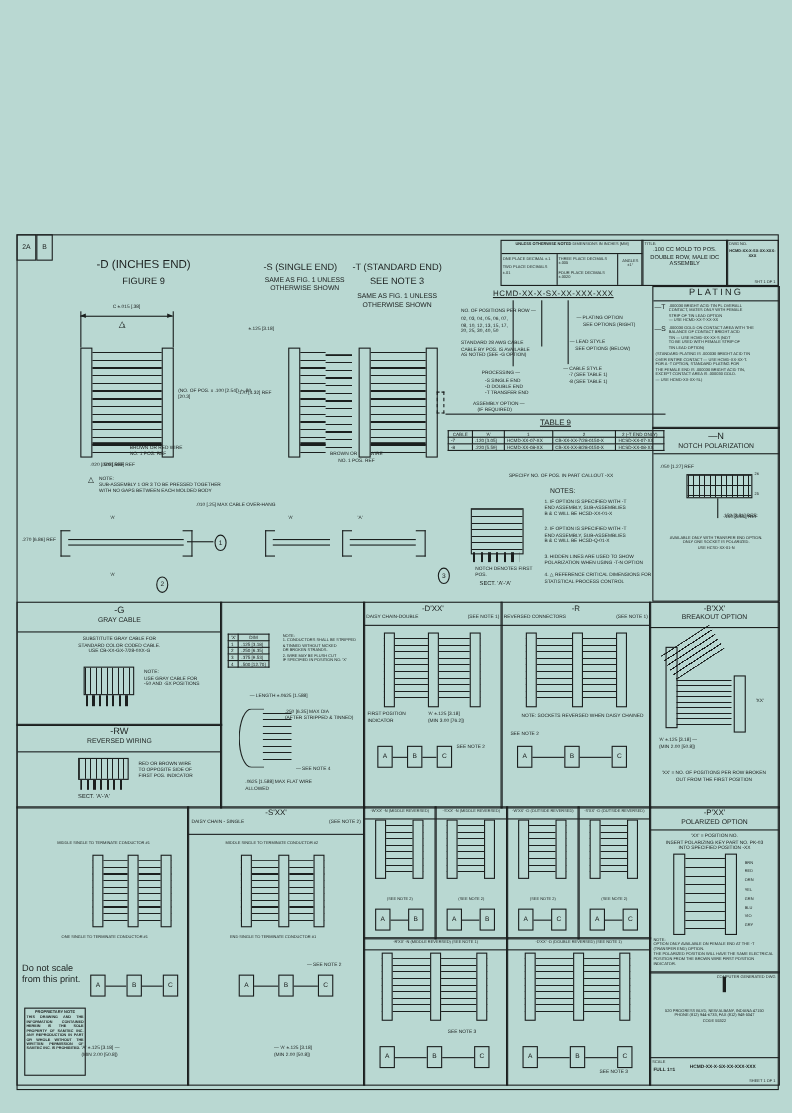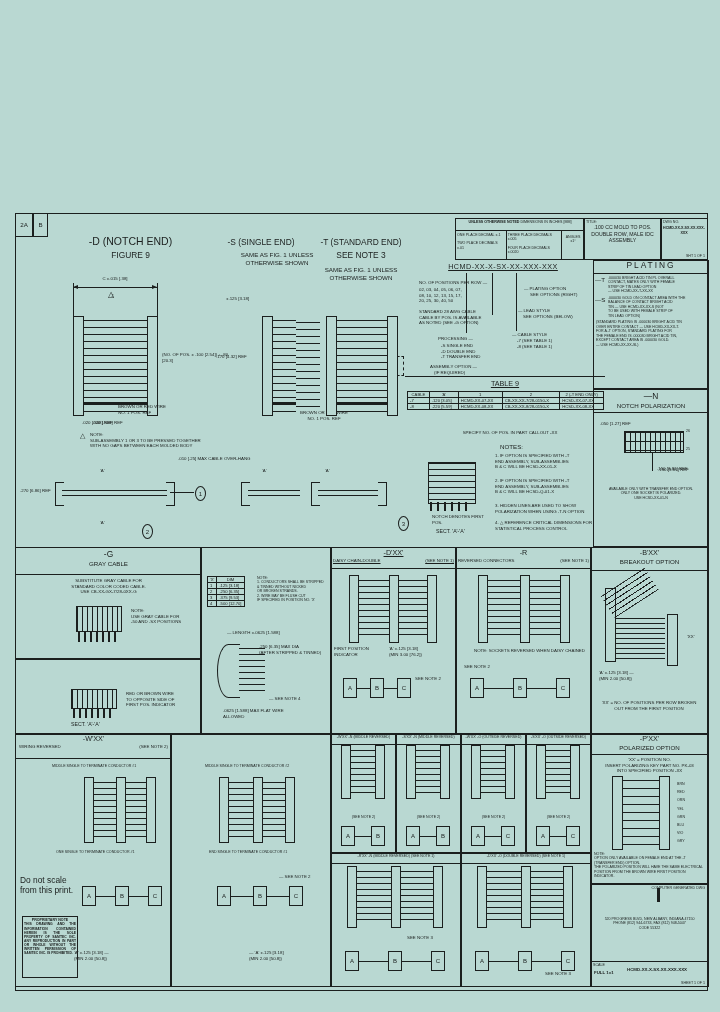--- a/index.html
+++ b/index.html
@@ -91,7 +91,7 @@
   <div class="f3 c" style="position:absolute;bottom:1px;right:2px;">SHT 1 OF 1</div>
 </div>
 
-<div class="a c f10" style="left:48px;top:236px;width:165px;">-D (NOTCH END)</div>
+<div class="a c f10" style="left:48px;top:236px;width:165px;">-D (INCHES END)</div>
 <div class="a c f8" style="left:48px;top:251px;width:165px;">FIGURE 9</div>
 <div class="a c f4" style="left:70px;top:276px;width:90px;">C ±.015 [.38]</div>
 <div class="dim" style="left:73px;top:287px;width:84px;"></div>

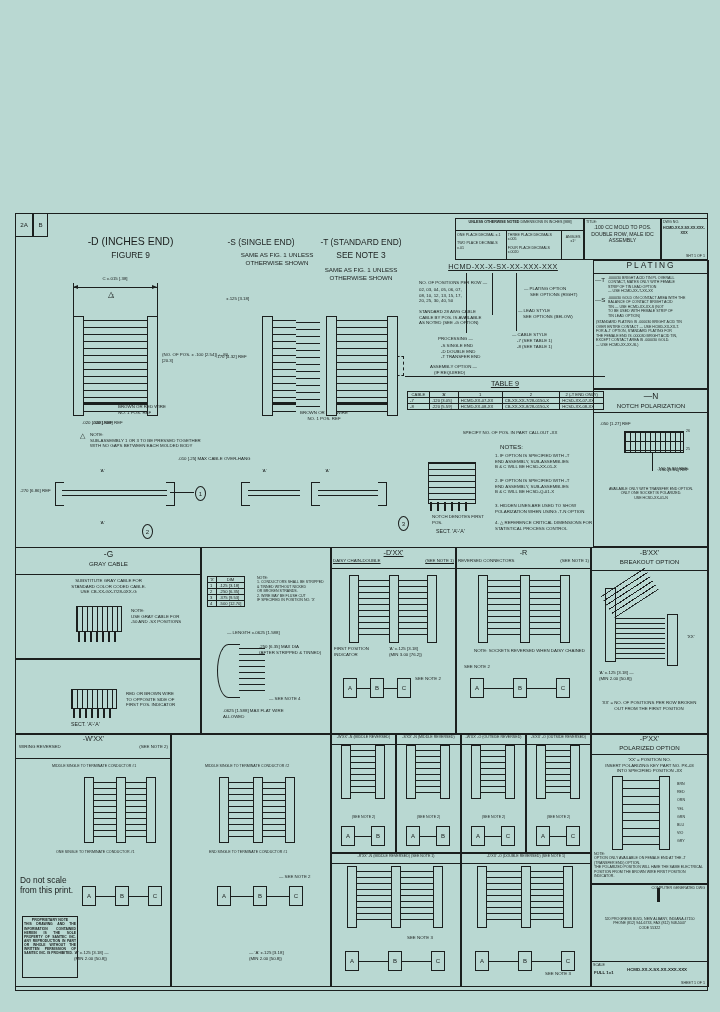--- a/index.html
+++ b/index.html
@@ -110,7 +110,7 @@
 <div class="a f4 p" style="left:118px;top:404px;width:80px;">BROWN OR RED WIRE
 NO. 1 POS. REF</div>
 
-<div class="a c f8" style="left:206px;top:238px;width:110px;">-S (SINGLE END)</div>
+<div class="a c f8" style="left:218px;top:238px;width:110px;">-S (SINGLE END)</div>
 <div class="a c f6" style="left:222px;top:251px;width:110px;">SAME AS FIG. 1 UNLESS</div>
 <div class="a c f6" style="left:222px;top:259px;width:110px;">OTHERWISE SHOWN</div>
 <div class="a f4" style="left:226px;top:296px;width:40px;">±.125 [3.18]</div>

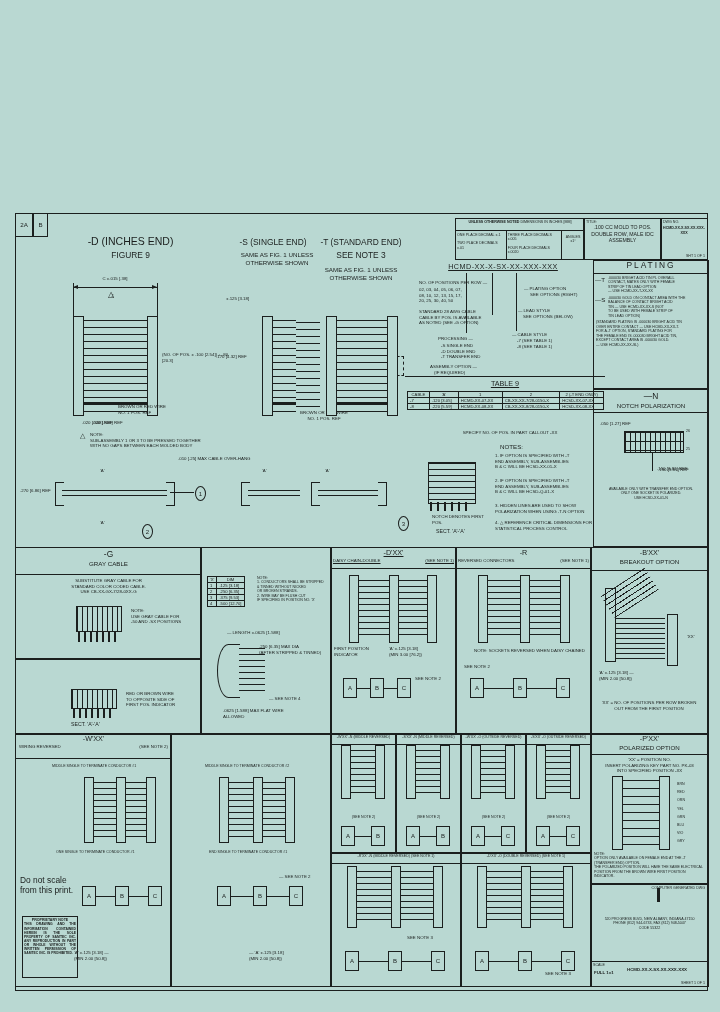--- a/index.html
+++ b/index.html
@@ -348,7 +348,7 @@
 </div>
 
 <div class="pn" style="left:330px;top:547px;width:125px;height:186px;">
-  <div class="hd" style="height:20px;text-decoration:underline;">
+  <div class="hd" style="height:20px;">
     <div class="f7 c" style="padding-top:1px;">-D'XX'</div>
     <div class="f4" style="display:flex;justify-content:space-between;padding:0 2px;">
       <span>DAISY CHAIN-DOUBLE</span>

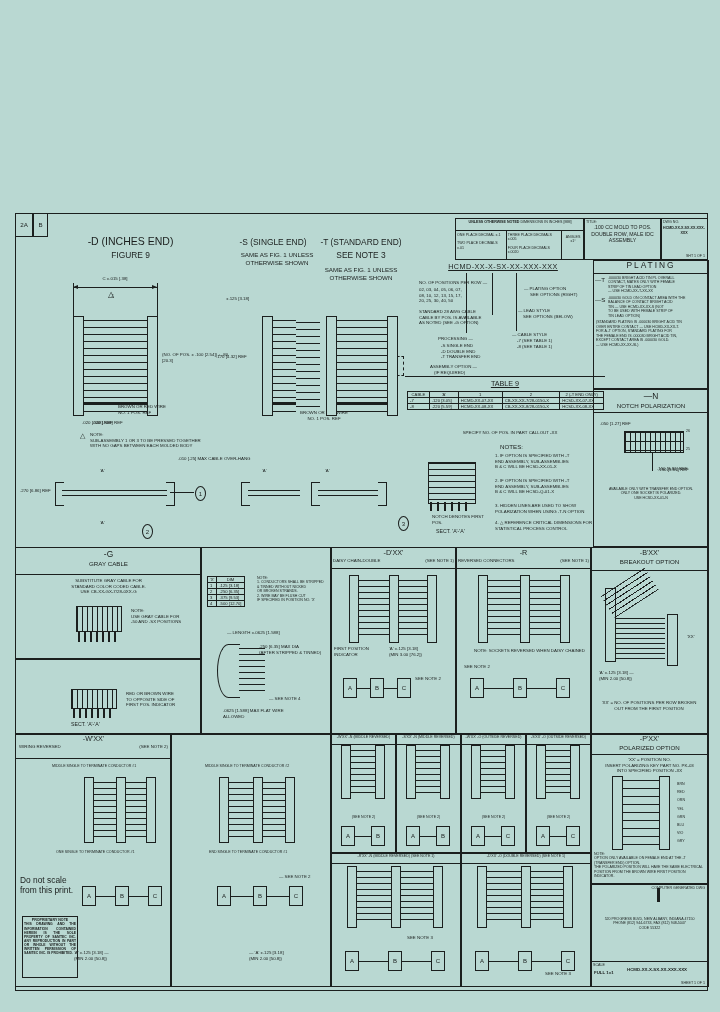--- a/index.html
+++ b/index.html
@@ -295,6 +295,10 @@
 </div>
 
 <div class="pn" style="left:15px;top:658px;width:185px;height:75px;">
+  <div class="hd c" style="height:24px;">
+    <div class="f8" style="padding-top:1px;">-RW</div>
+    <div class="f6">REVERSED WIRING</div>
+  </div>
   <div class="a" style="left:55px;top:30px;width:44px;height:18px;border:1.3px solid var(--ink);
     background:repeating-linear-gradient(to right,var(--ink) 0 1px,transparent 1px 5px);"></div>
   <div class="a" style="left:57px;top:50px;width:40px;height:9px;

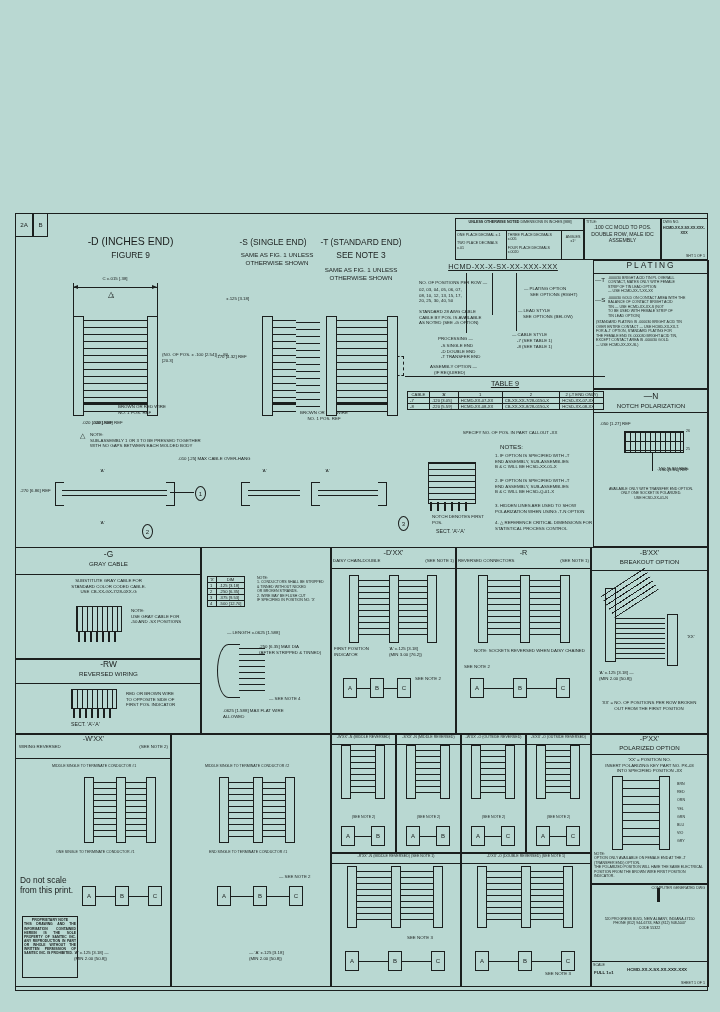--- a/index.html
+++ b/index.html
@@ -420,13 +420,6 @@
 </div>
 
 <div class="pn" style="left:15px;top:733px;width:155px;height:252px;">
-  <div class="hd" style="height:24px;">
-    <div class="f7 c" style="padding-top:1px;">-W'XX'</div>
-    <div class="f4" style="display:flex;justify-content:space-between;padding:0 3px;">
-      <span>WIRING REVERSED</span>
-      <span>(SEE NOTE 2)</span>
-    </div>
-  </div>
   <div class="a f3" style="left:36px;top:30px;width:116px;">MIDDLE SINGLE TO TERMINATE CONDUCTOR #1</div>
   <div class="daisy" style="left:68px;top:48px;width:72px;height:56px;">
     <i style="left:0;"></i>

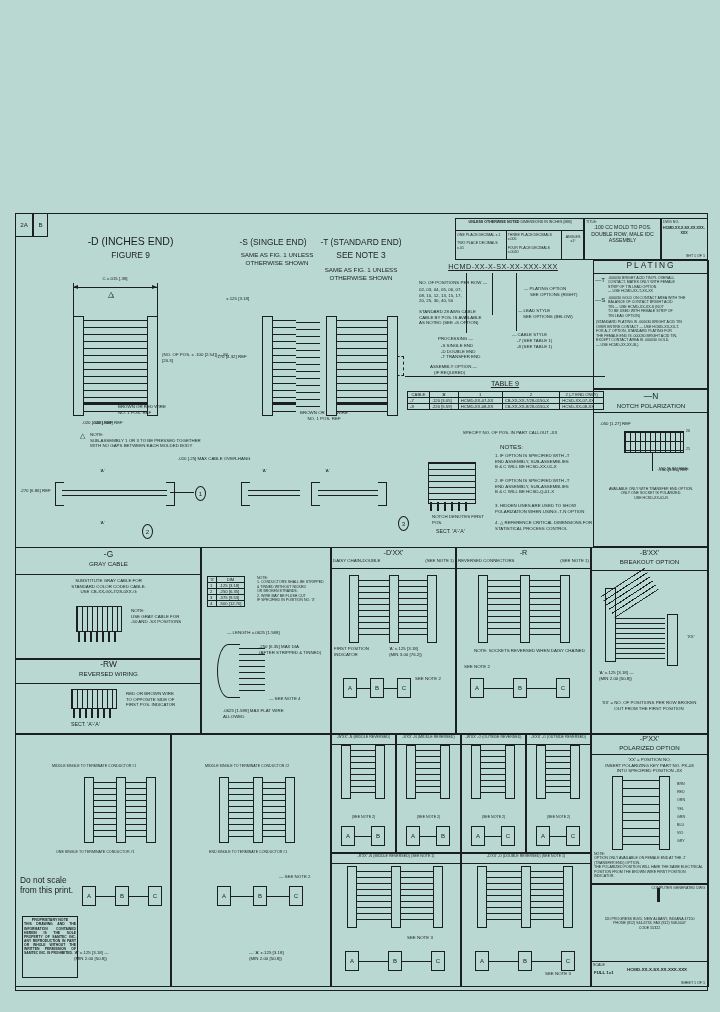--- a/index.html
+++ b/index.html
@@ -445,6 +445,13 @@
 </div>
 
 <div class="pn" style="left:170px;top:733px;width:160px;height:252px;">
+  <div class="hd" style="height:24px;">
+    <div class="f7 c" style="padding-top:1px;">-S'XX'</div>
+    <div class="f4" style="display:flex;justify-content:space-between;padding:0 3px;">
+      <span>DAISY CHAIN - SINGLE</span>
+      <span>(SEE NOTE 2)</span>
+    </div>
+  </div>
   <div class="a f3" style="left:34px;top:30px;width:122px;">MIDDLE SINGLE TO TERMINATE CONDUCTOR #2</div>
   <div class="daisy" style="left:48px;top:48px;width:76px;height:56px;">
     <i style="left:0;"></i>

